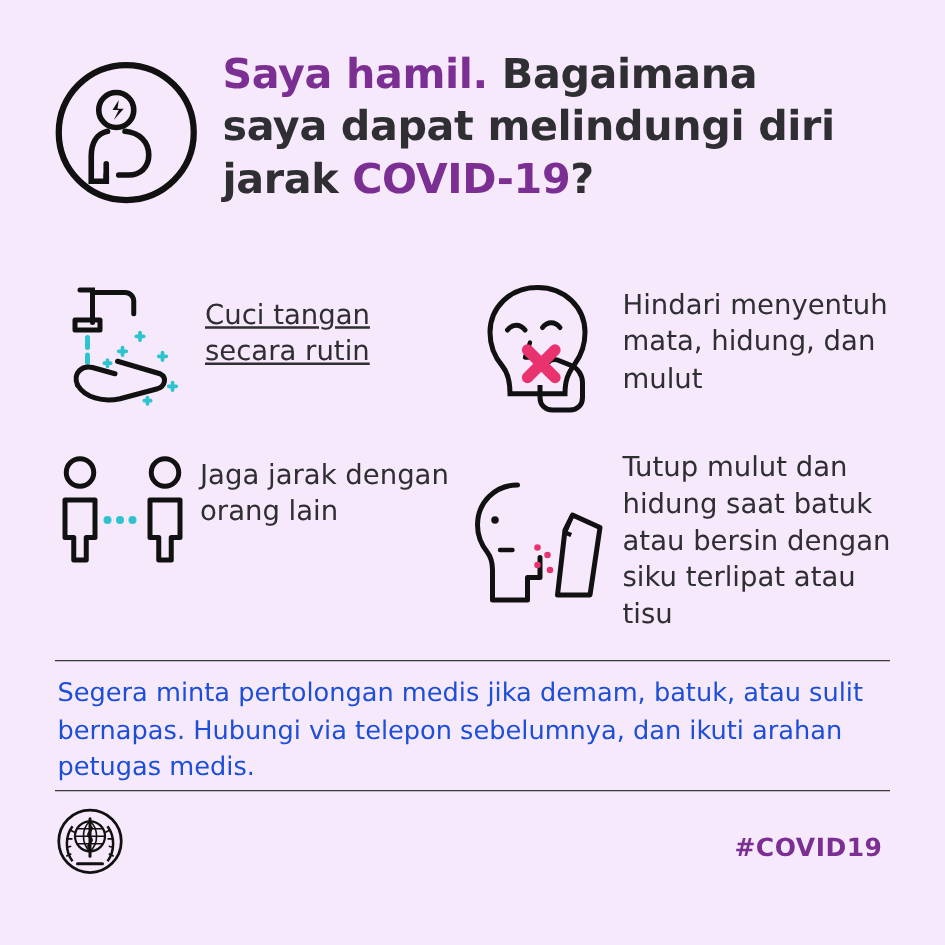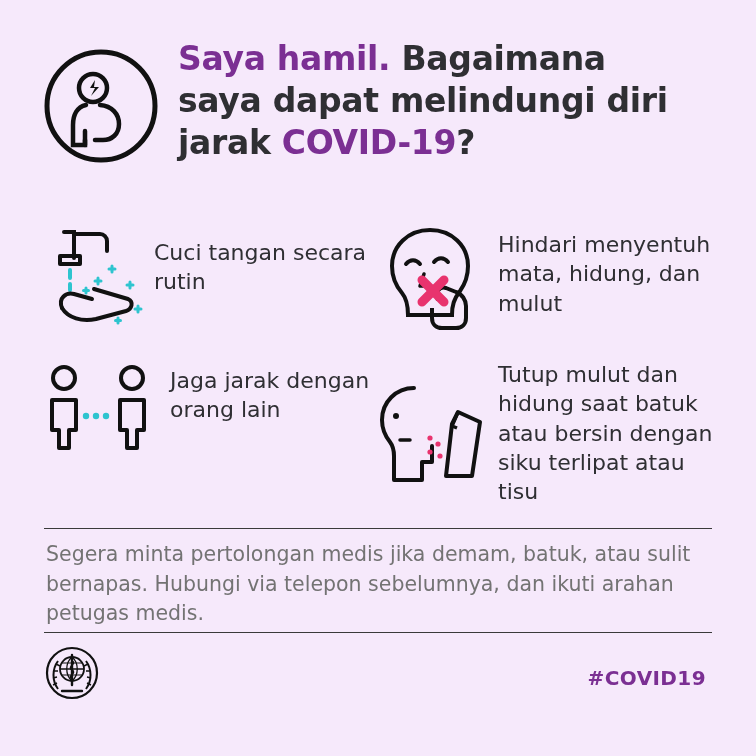--- a/index.html
+++ b/index.html
@@ -81,7 +81,7 @@
 
   
   .tip-wash .tip-icon { width: 112px; height: 112px; }
-  .tip-wash .tip-label { margin-left: 0; padding-top: 16px; }
+  .tip-wash .tip-label { margin-left: 10px; padding-top: 16px; text-decoration: underline; }
   .tip-face .tip-icon { width: 118px; height: 112px; }
   .tip-face .tip-label { margin-left: 8px; padding-top: 8px; }
 

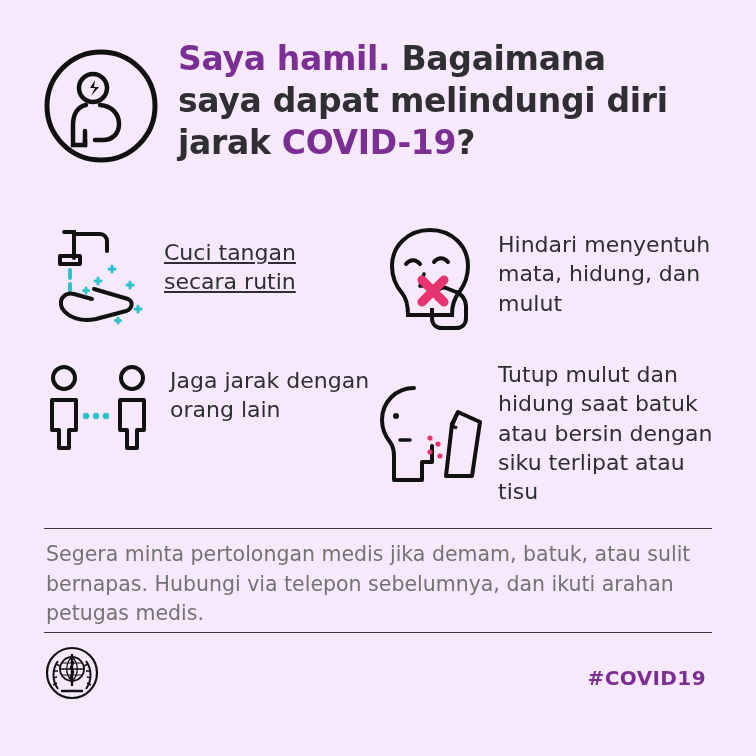--- a/index.html
+++ b/index.html
@@ -88,7 +88,7 @@
   
   .row2 { margin-top: 26px; }
   .tip-distance .tip-icon { width: 112px; height: 96px; }
-  .tip-distance .tip-label { margin-left: 16px; padding-top: 6px; }
+  .tip-distance .tip-label { margin-left: 6px; padding-top: 6px; }
   .tip-cough .tip-icon { width: 118px; height: 104px; margin-top: 22px; }
   .tip-cough .tip-label { margin-left: 8px; padding-top: 0px; }
 

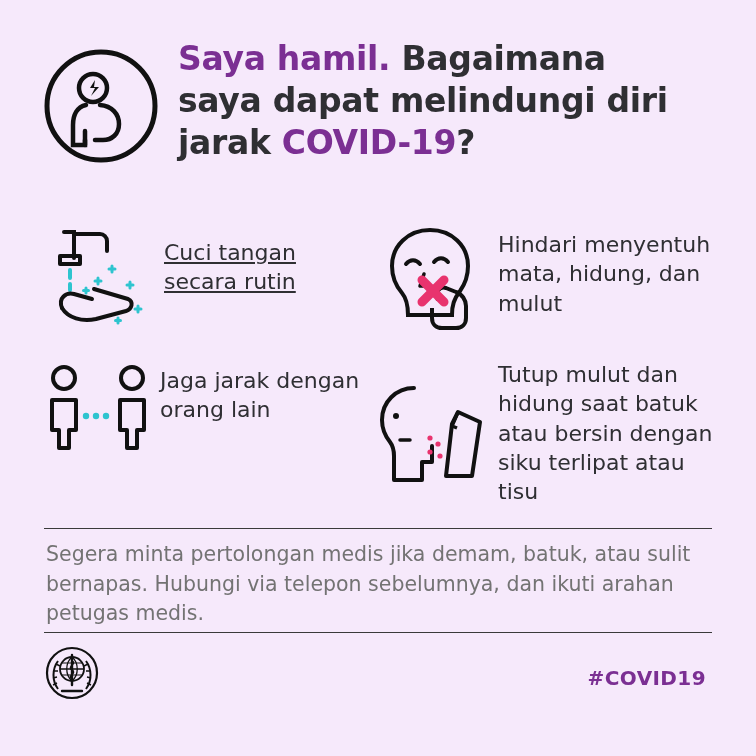--- a/index.html
+++ b/index.html
@@ -110,7 +110,7 @@
     width: 664px;
     font-size: 20.5px;
     line-height: 1.45;
-    color: #737373;
+    color: #1d4ed8;
   }
 
   

